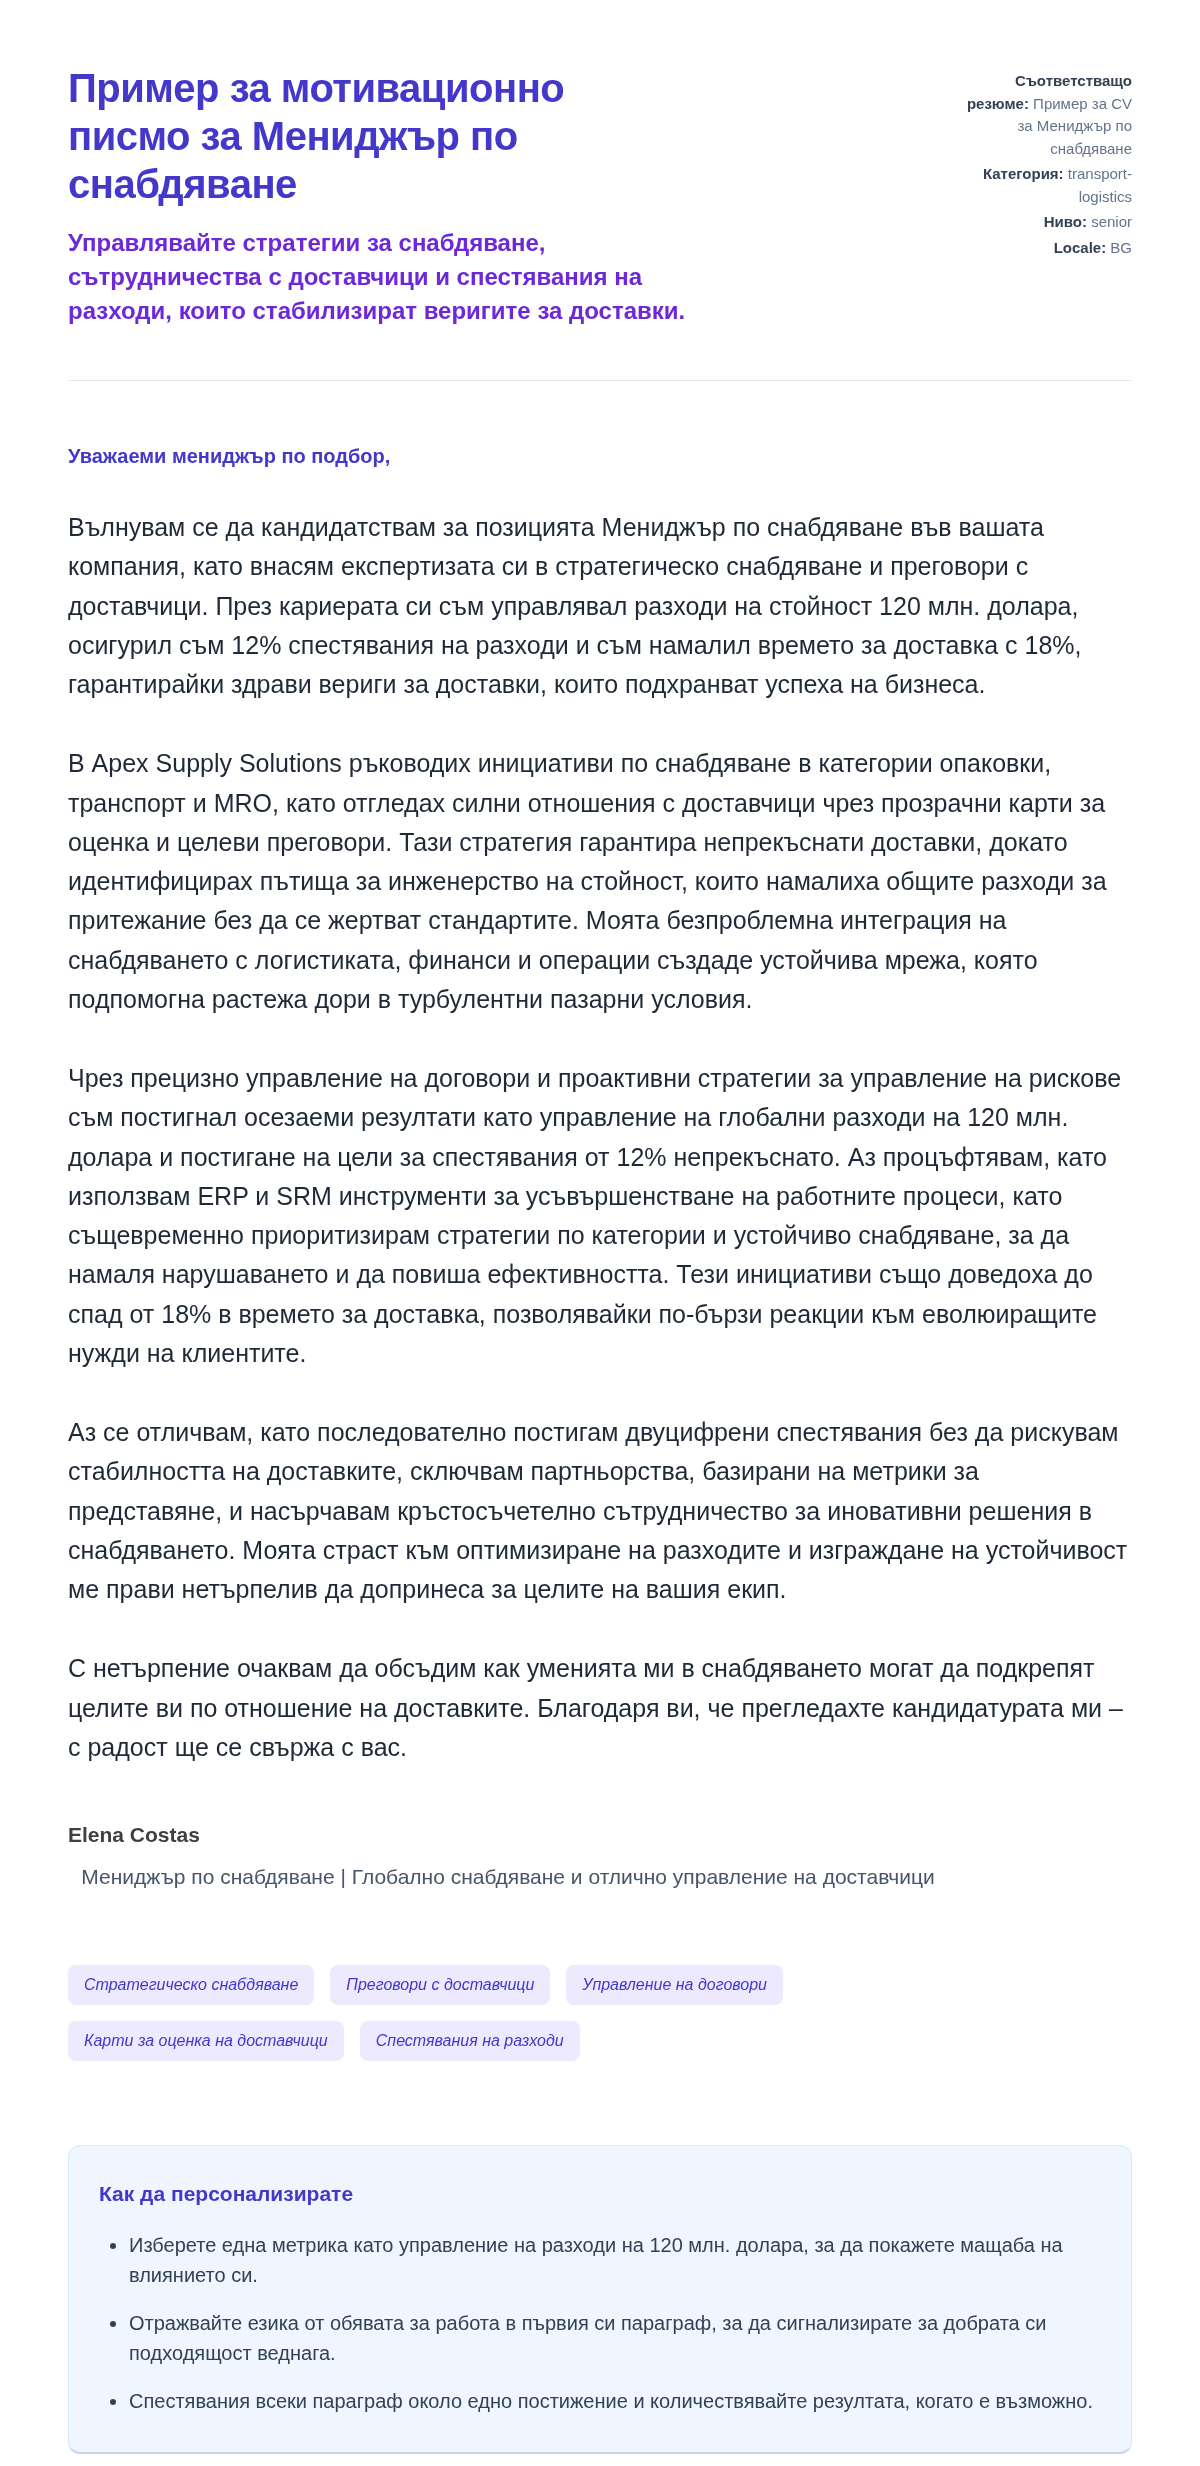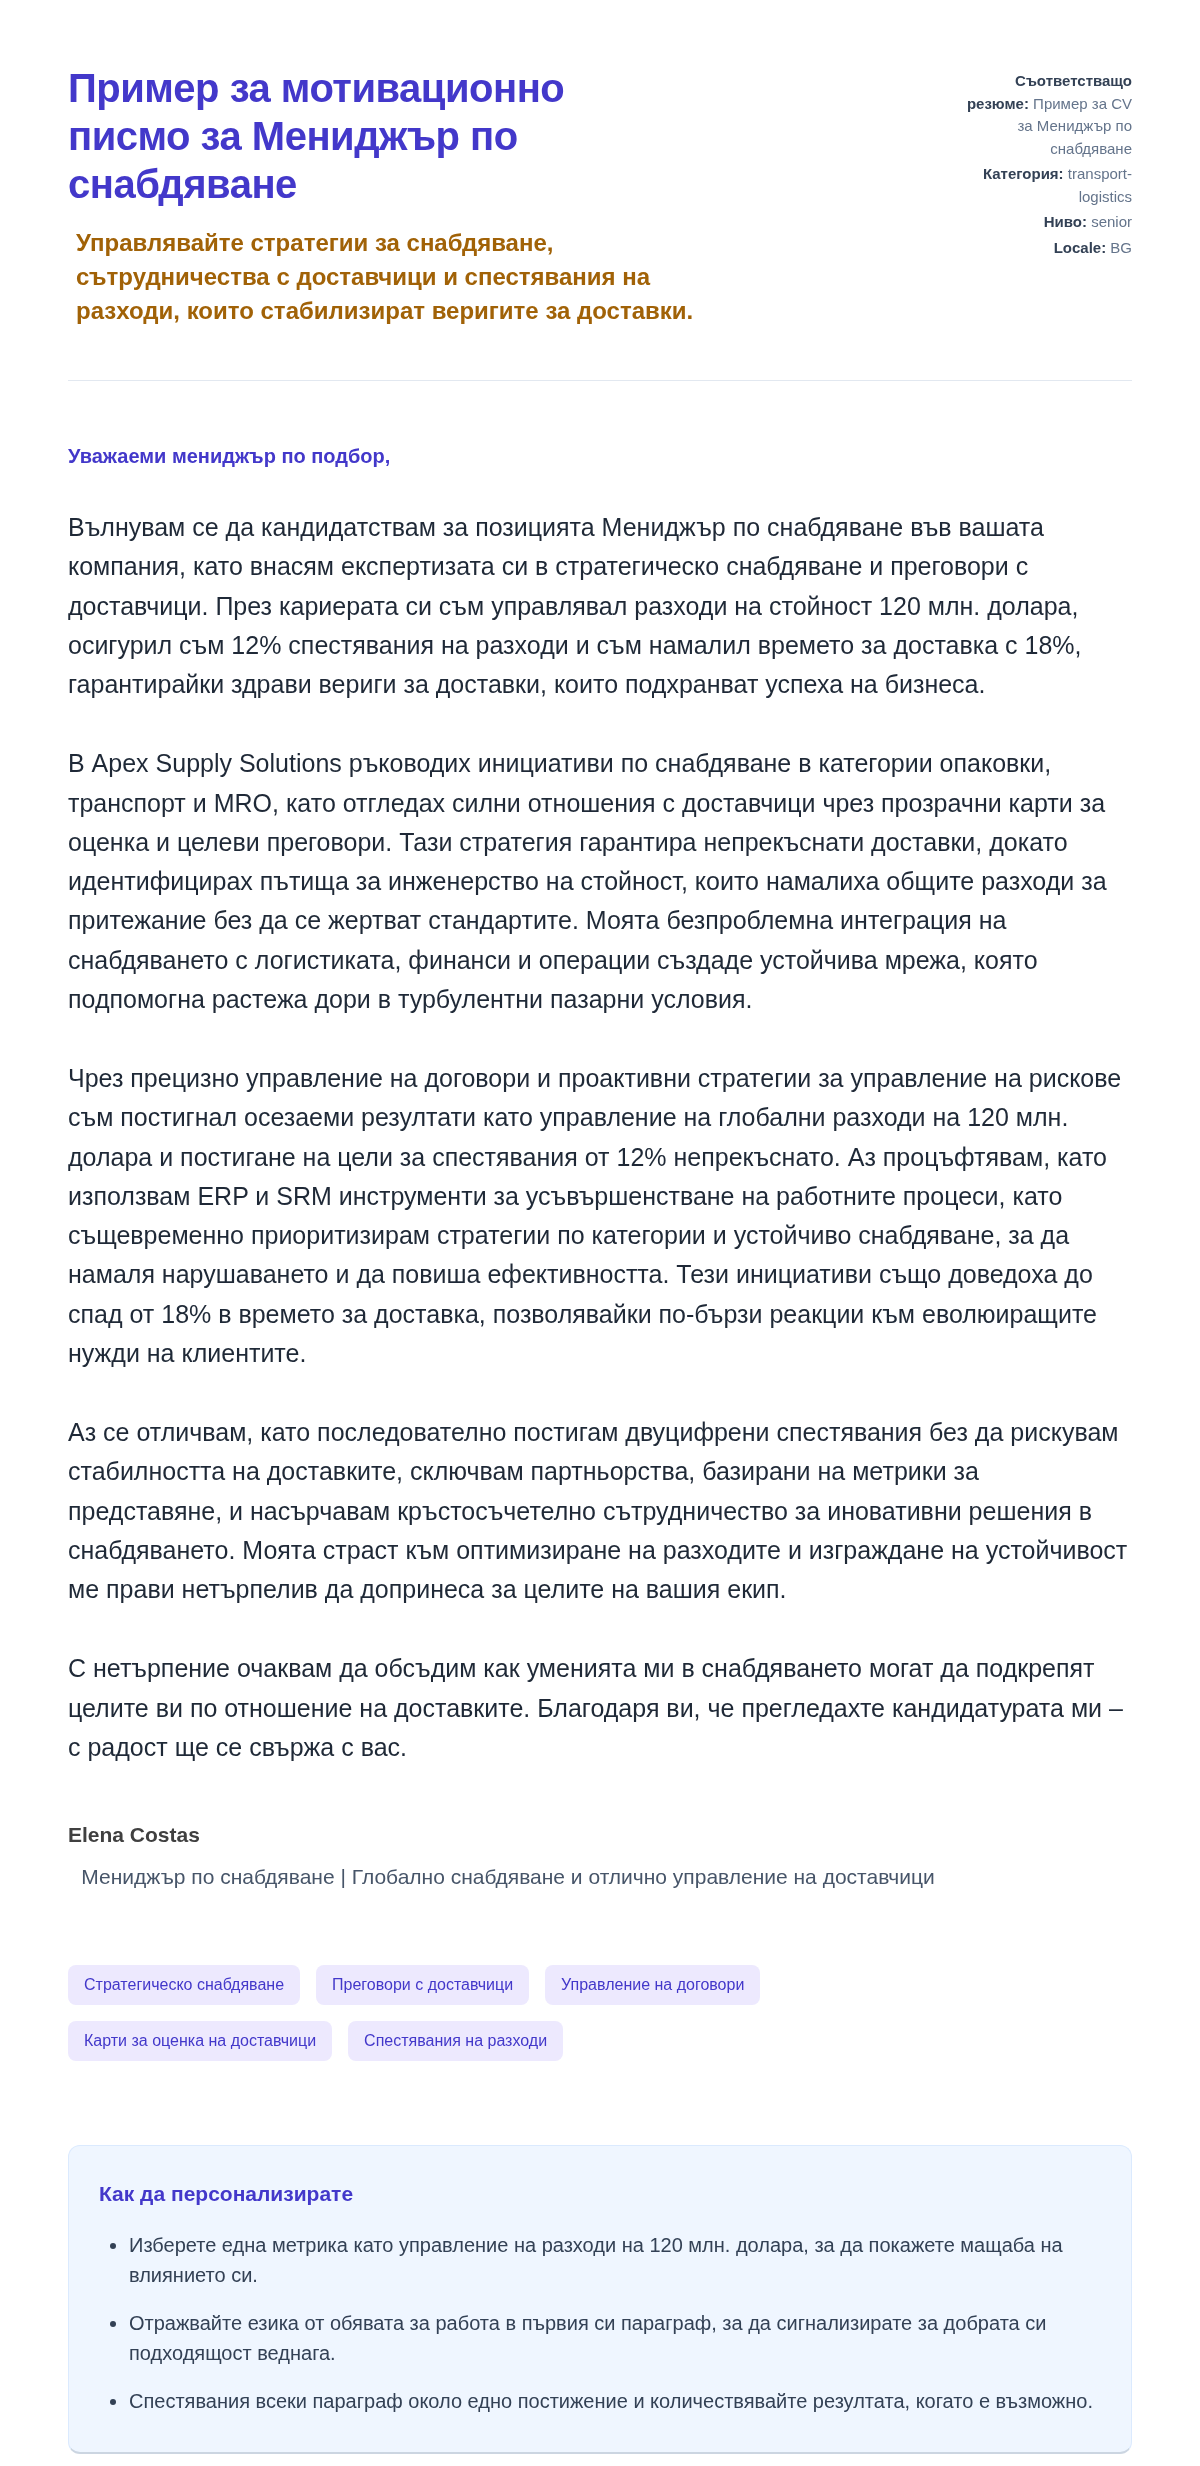--- a/index.html
+++ b/index.html
@@ -26,11 +26,11 @@
     max-width: 580px;
   }
   .page-subtitle {
-    margin: 18px 8px 0;
+    margin: 18px 0 0;
     font-size: 24px;
     line-height: 1.42;
     font-weight: bold;
-    color: #a16207;
+    color: #6d28d9;
     max-width: 650px;
   }
   .meta {

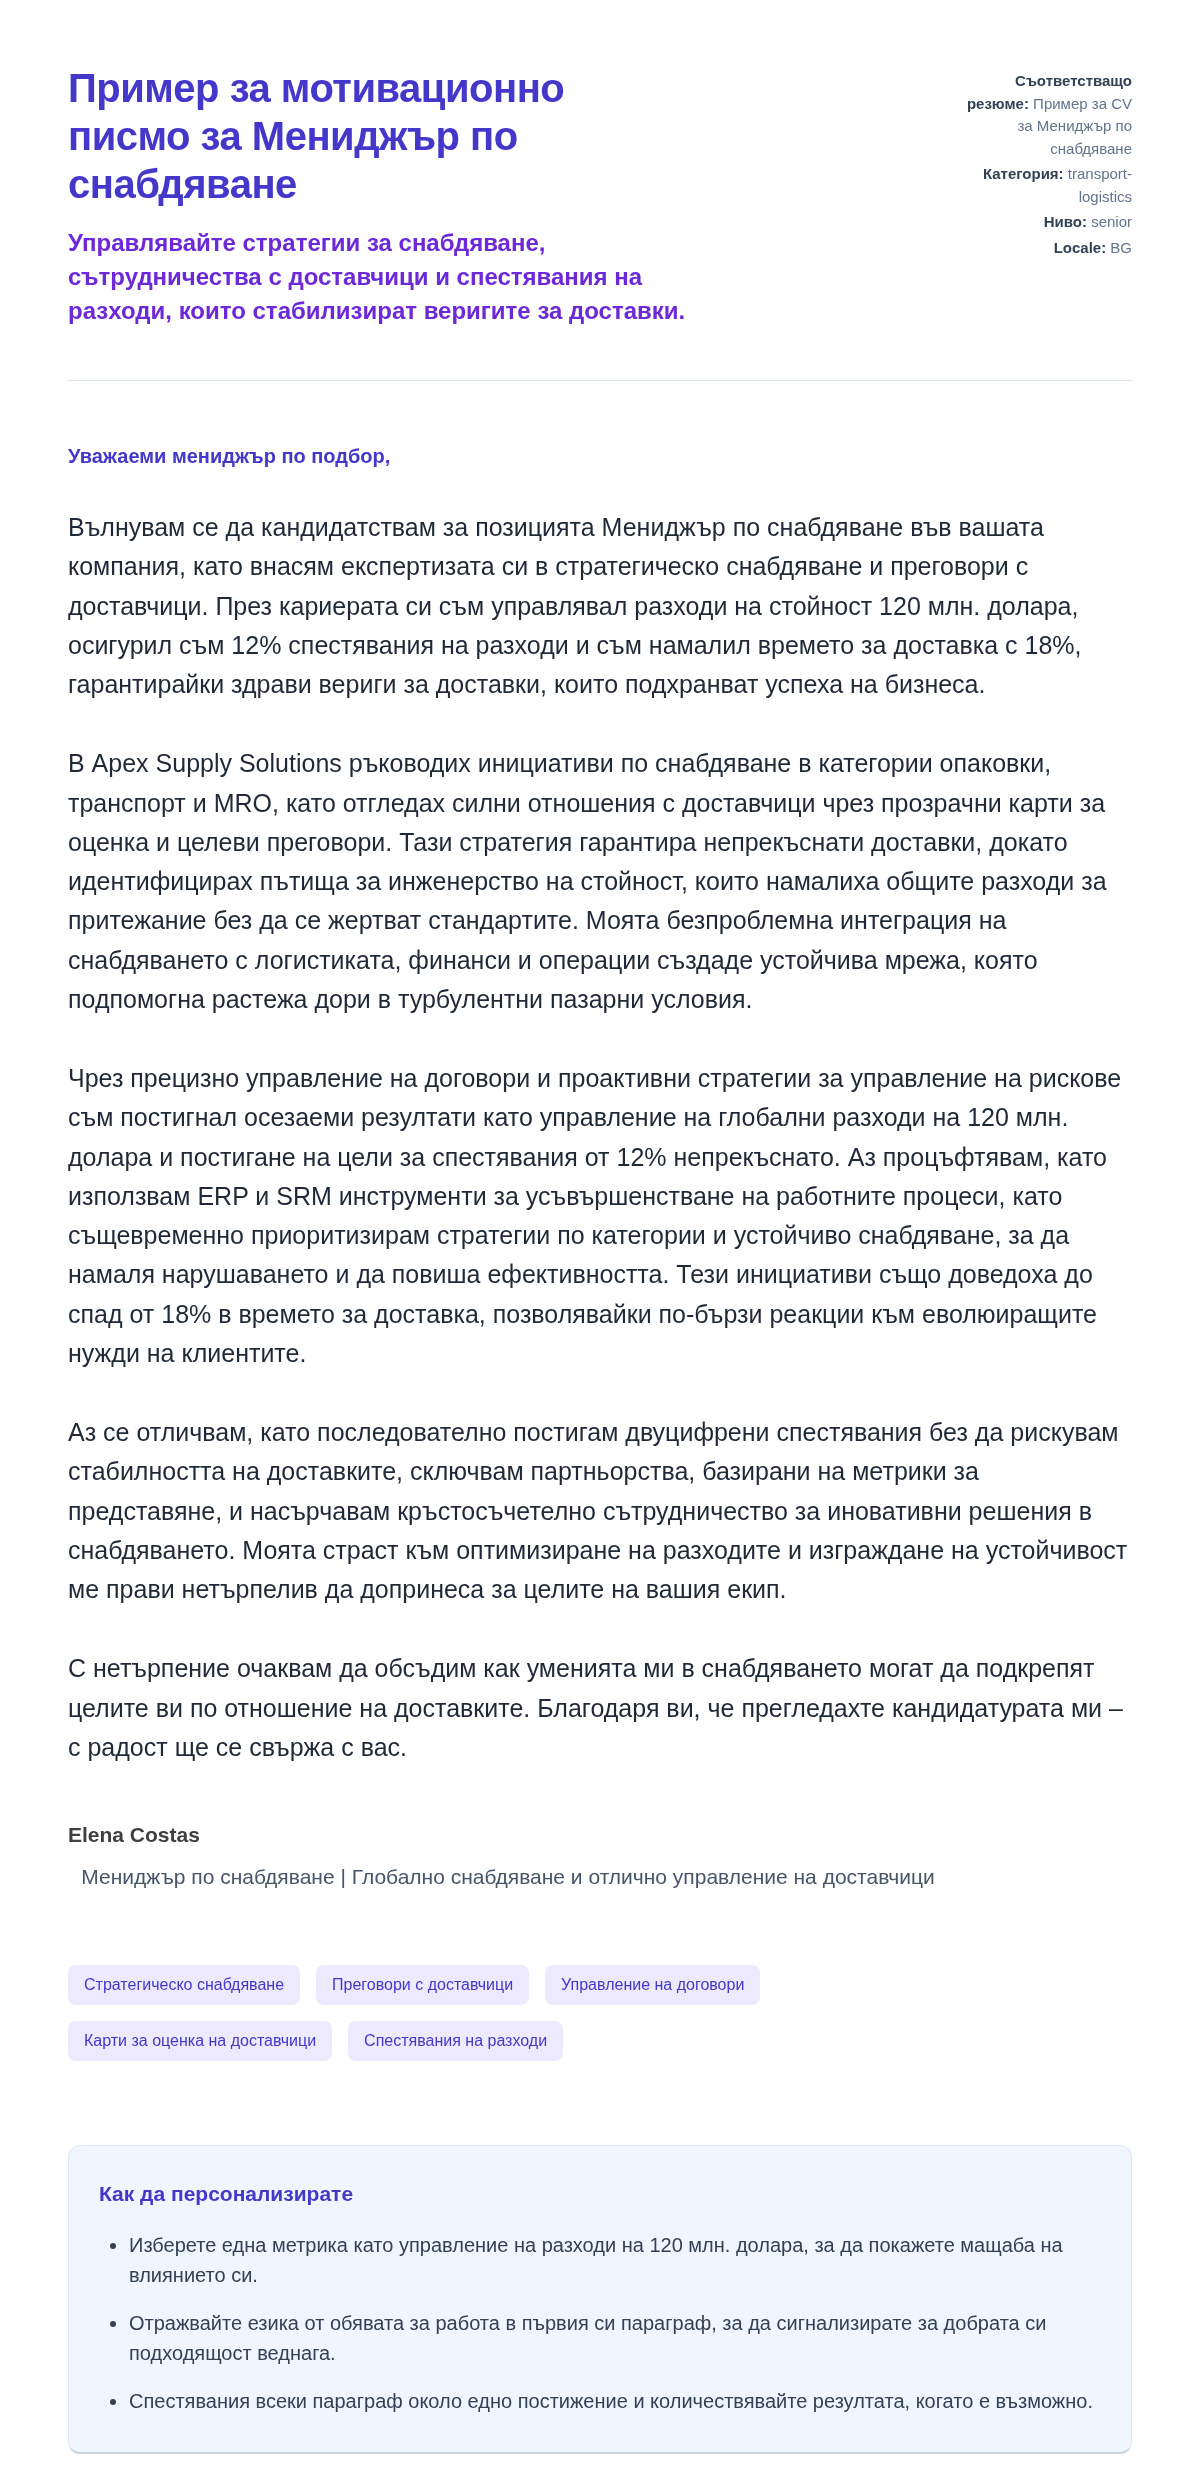--- a/index.html
+++ b/index.html
@@ -81,6 +81,7 @@
     padding: 12px 16px;
     border-radius: 8px;
     white-space: nowrap;
+    font-style: italic;
   }
 
   

